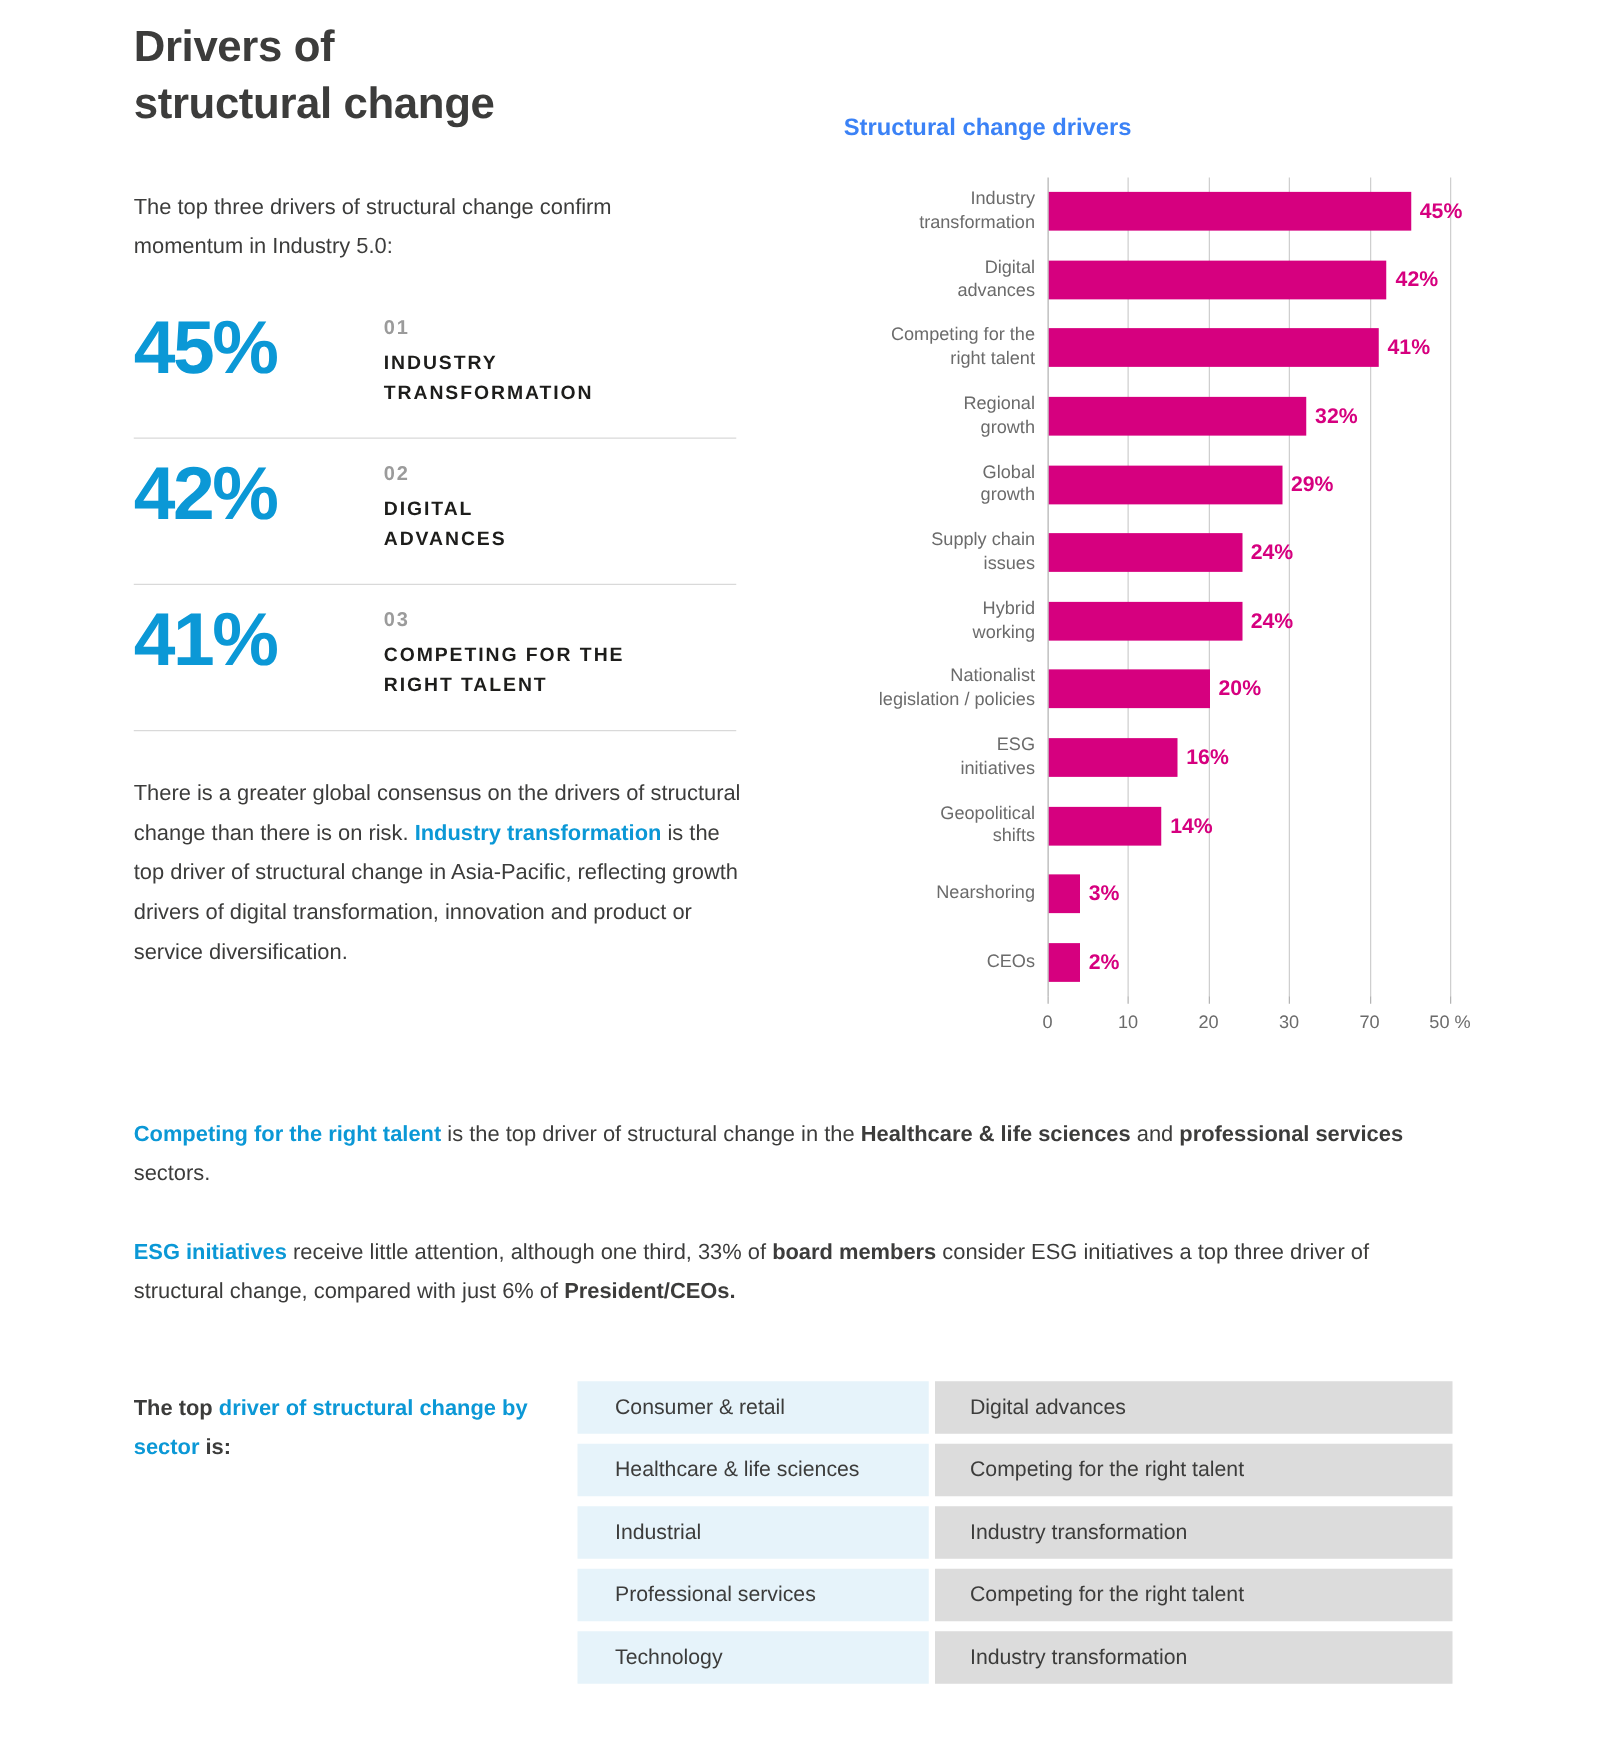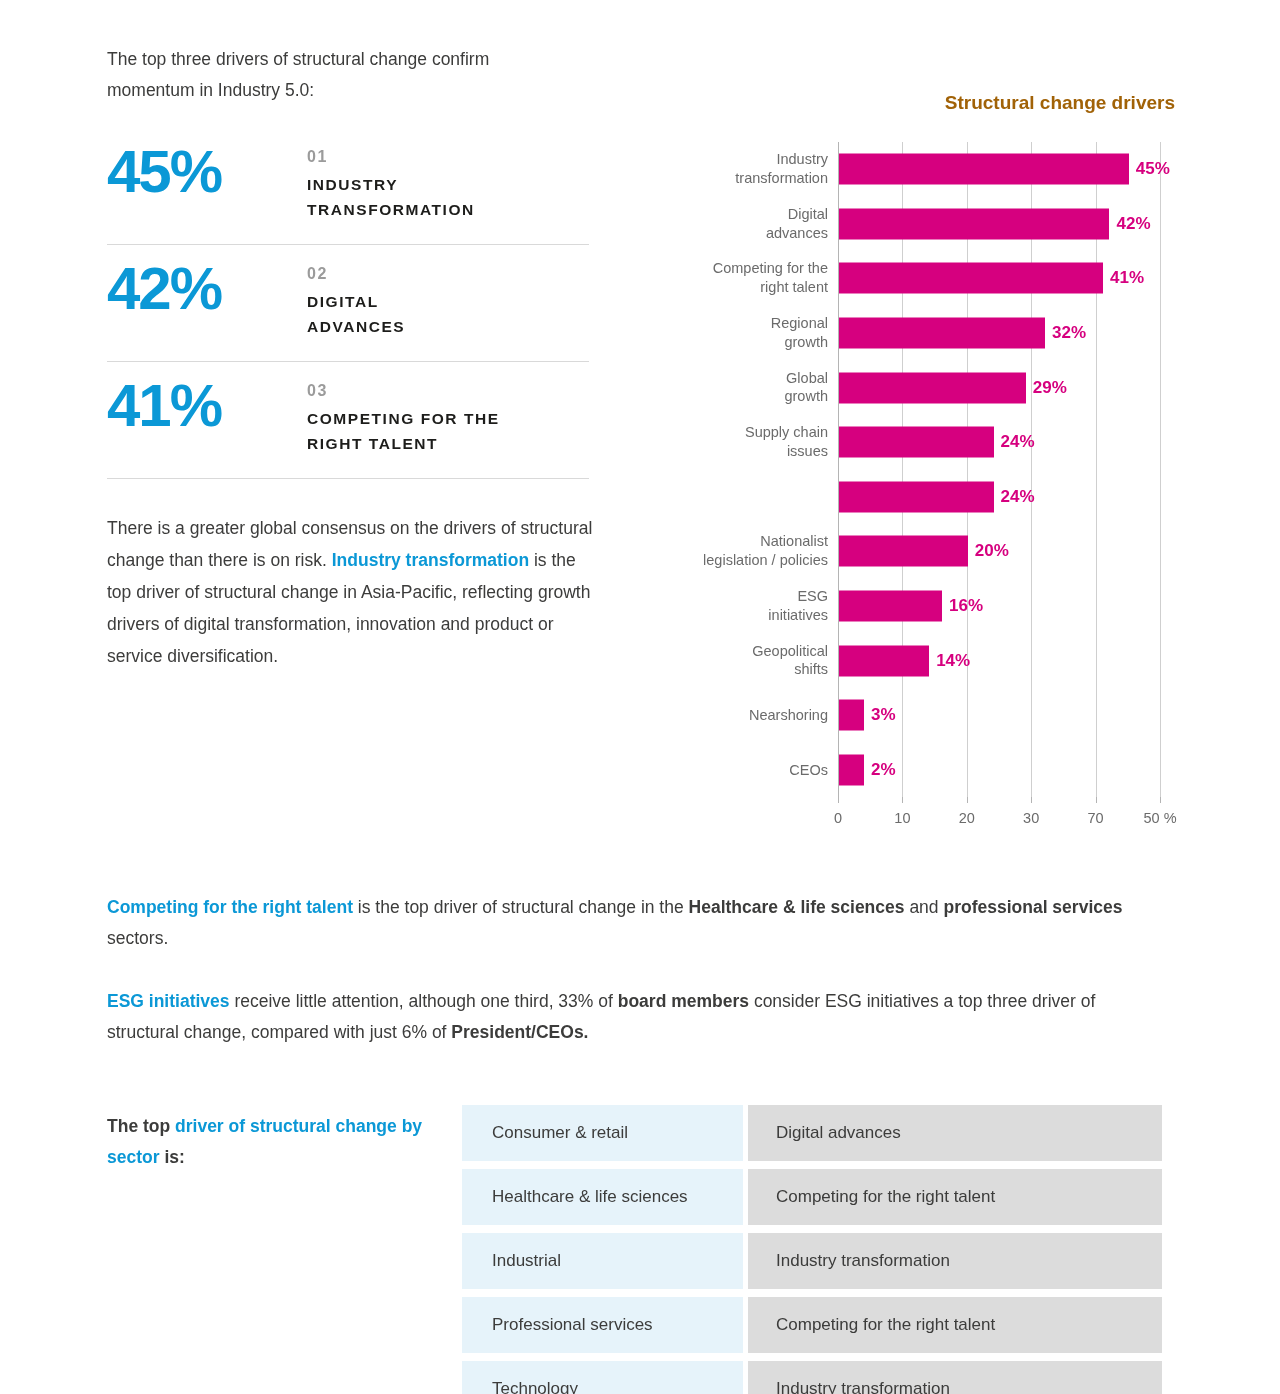--- a/index.html
+++ b/index.html
@@ -226,6 +226,8 @@
 
   <div class="left-col">
 
+    <h1 class="page-title">Drivers of
+structural change</h1>
 
     <p class="intro-text">The top three drivers of structural change confirm
 momentum in Industry 5.0:</p>

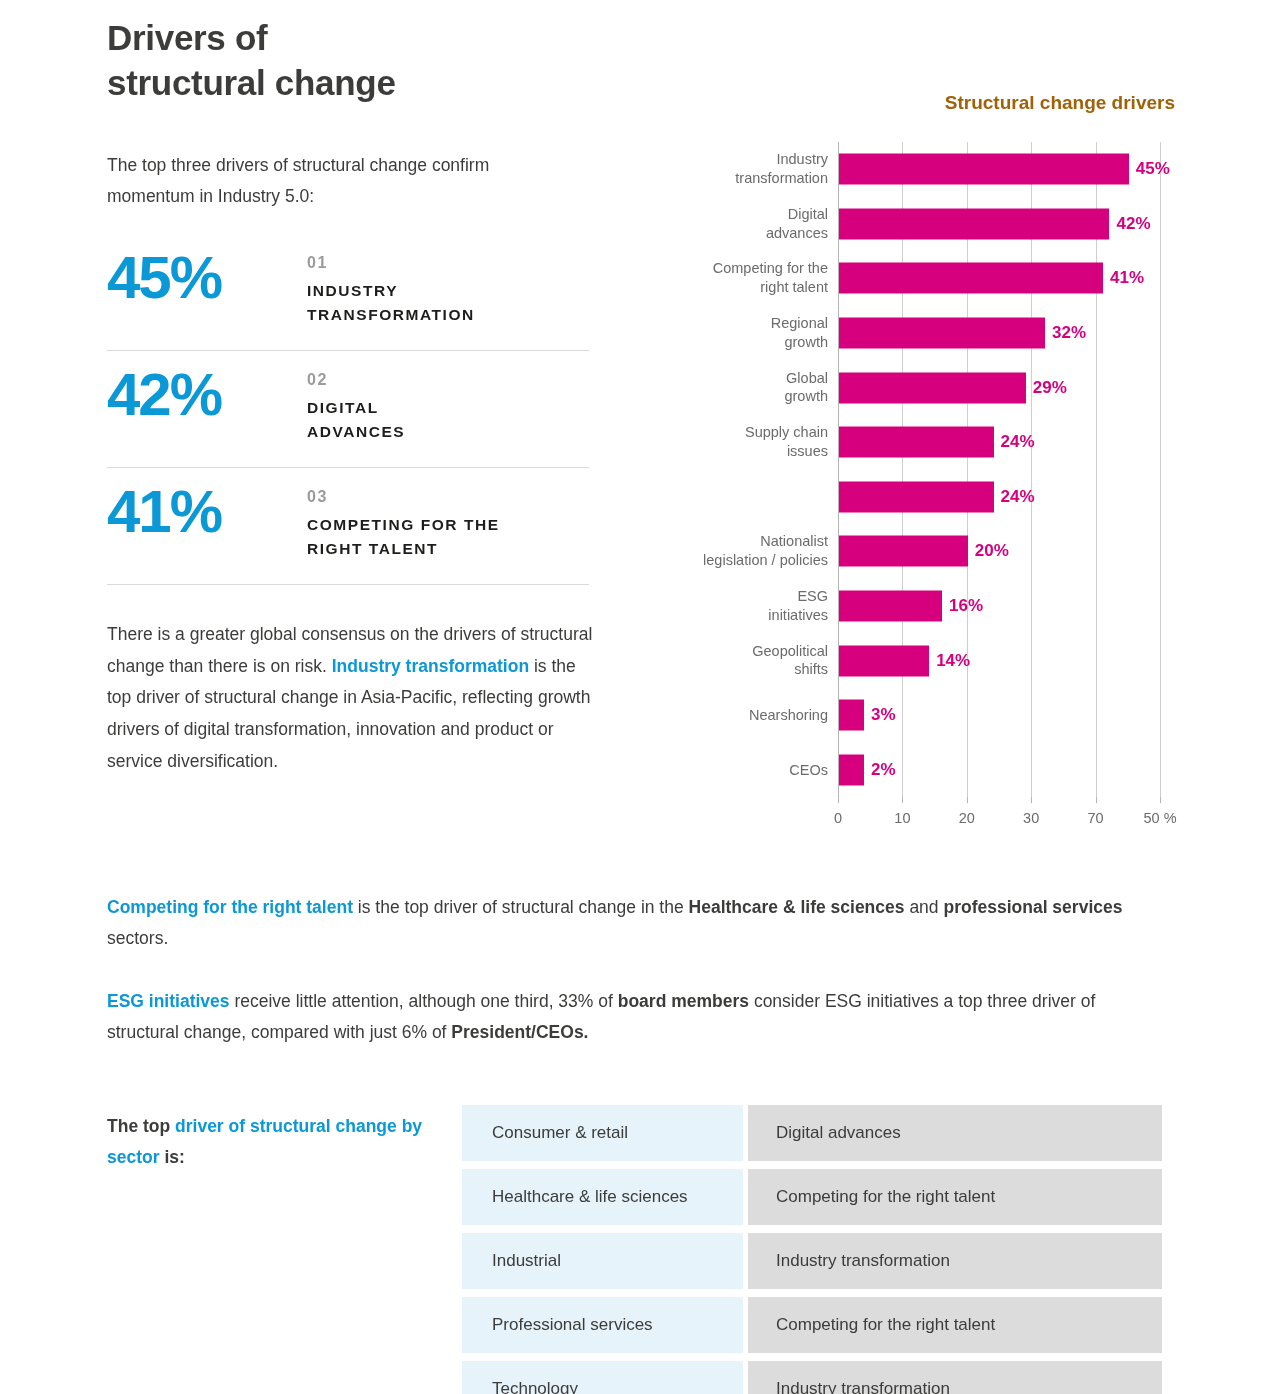--- a/index.html
+++ b/index.html
@@ -82,8 +82,8 @@
   .chart-title {
     font-size: 19px;
     font-weight: bold;
-    color: #a16207;
-    text-align: right;
+    color: #3b82f6;
+    text-align: left;
     width: 500px;
     margin-left: 10px;
   }

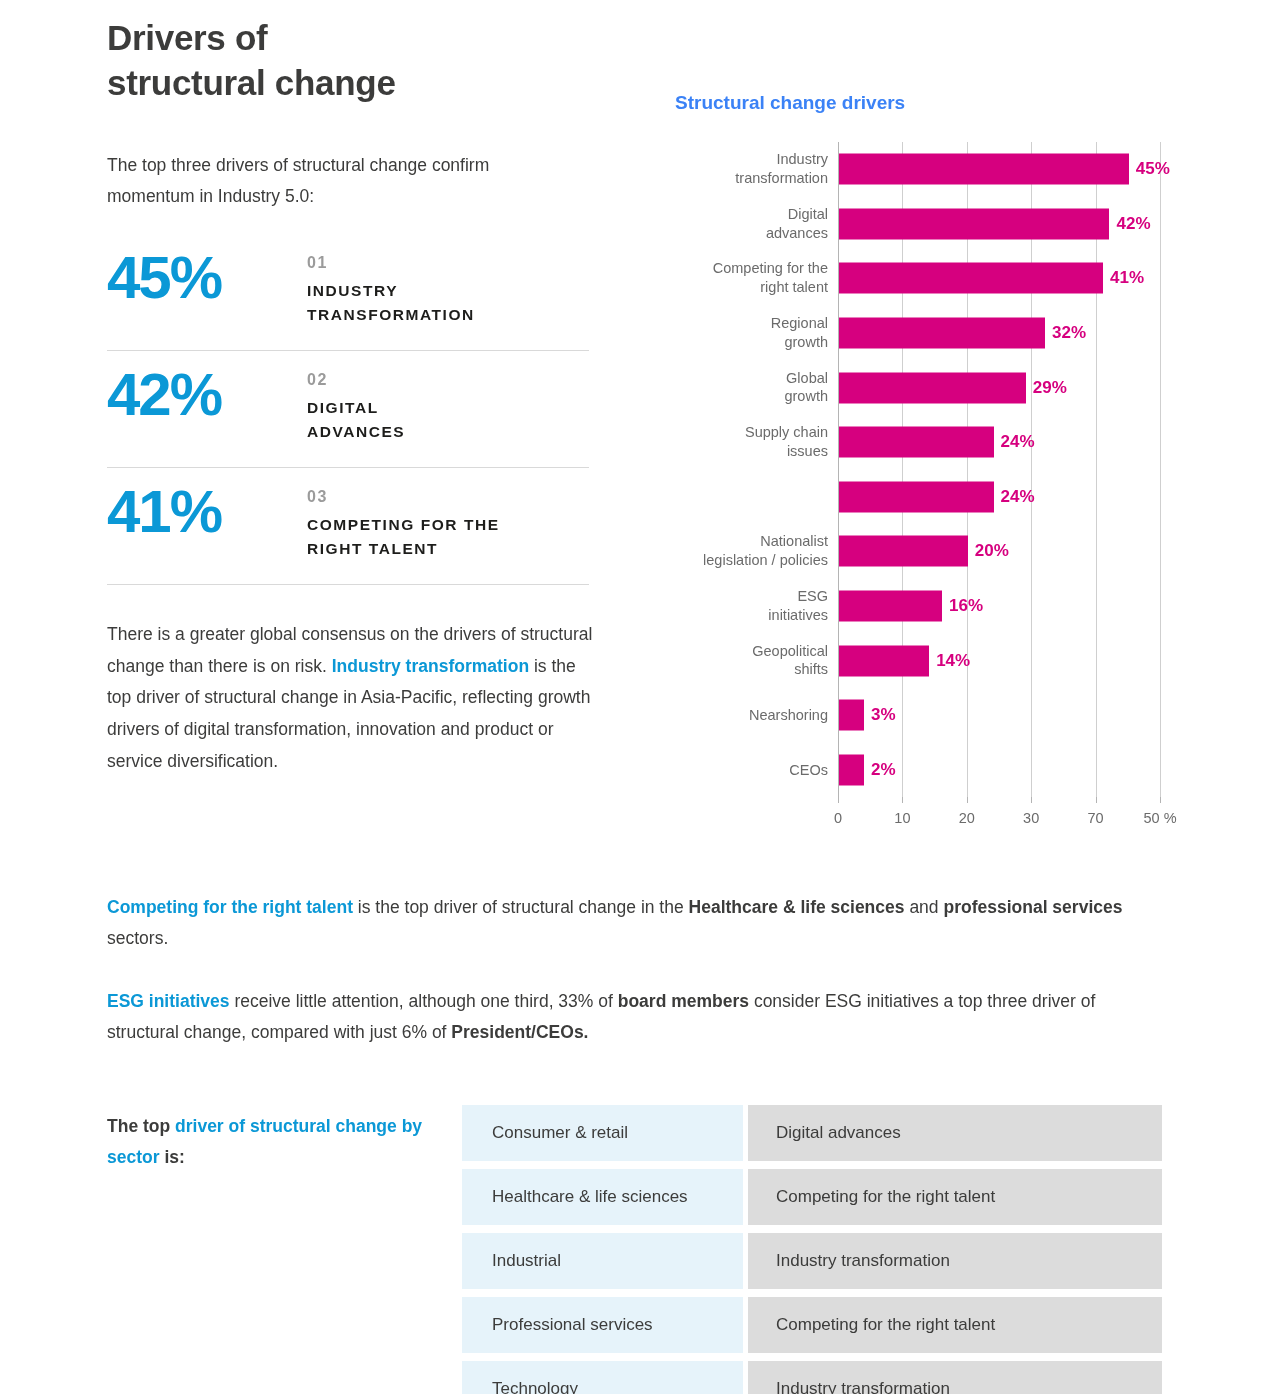--- a/index.html
+++ b/index.html
@@ -317,6 +317,8 @@
             <div class="bar-value" style="left: 155.56px;">24%</div>
           </div>
           <div class="bar-row" style="top: 327.5px; height: 54.5833px;">
+            <div class="cat-label">Hybrid
+working</div>
             <div class="bar" style="width: 154.56px;"></div>
             <div class="bar-value" style="left: 155.56px;">24%</div>
           </div>

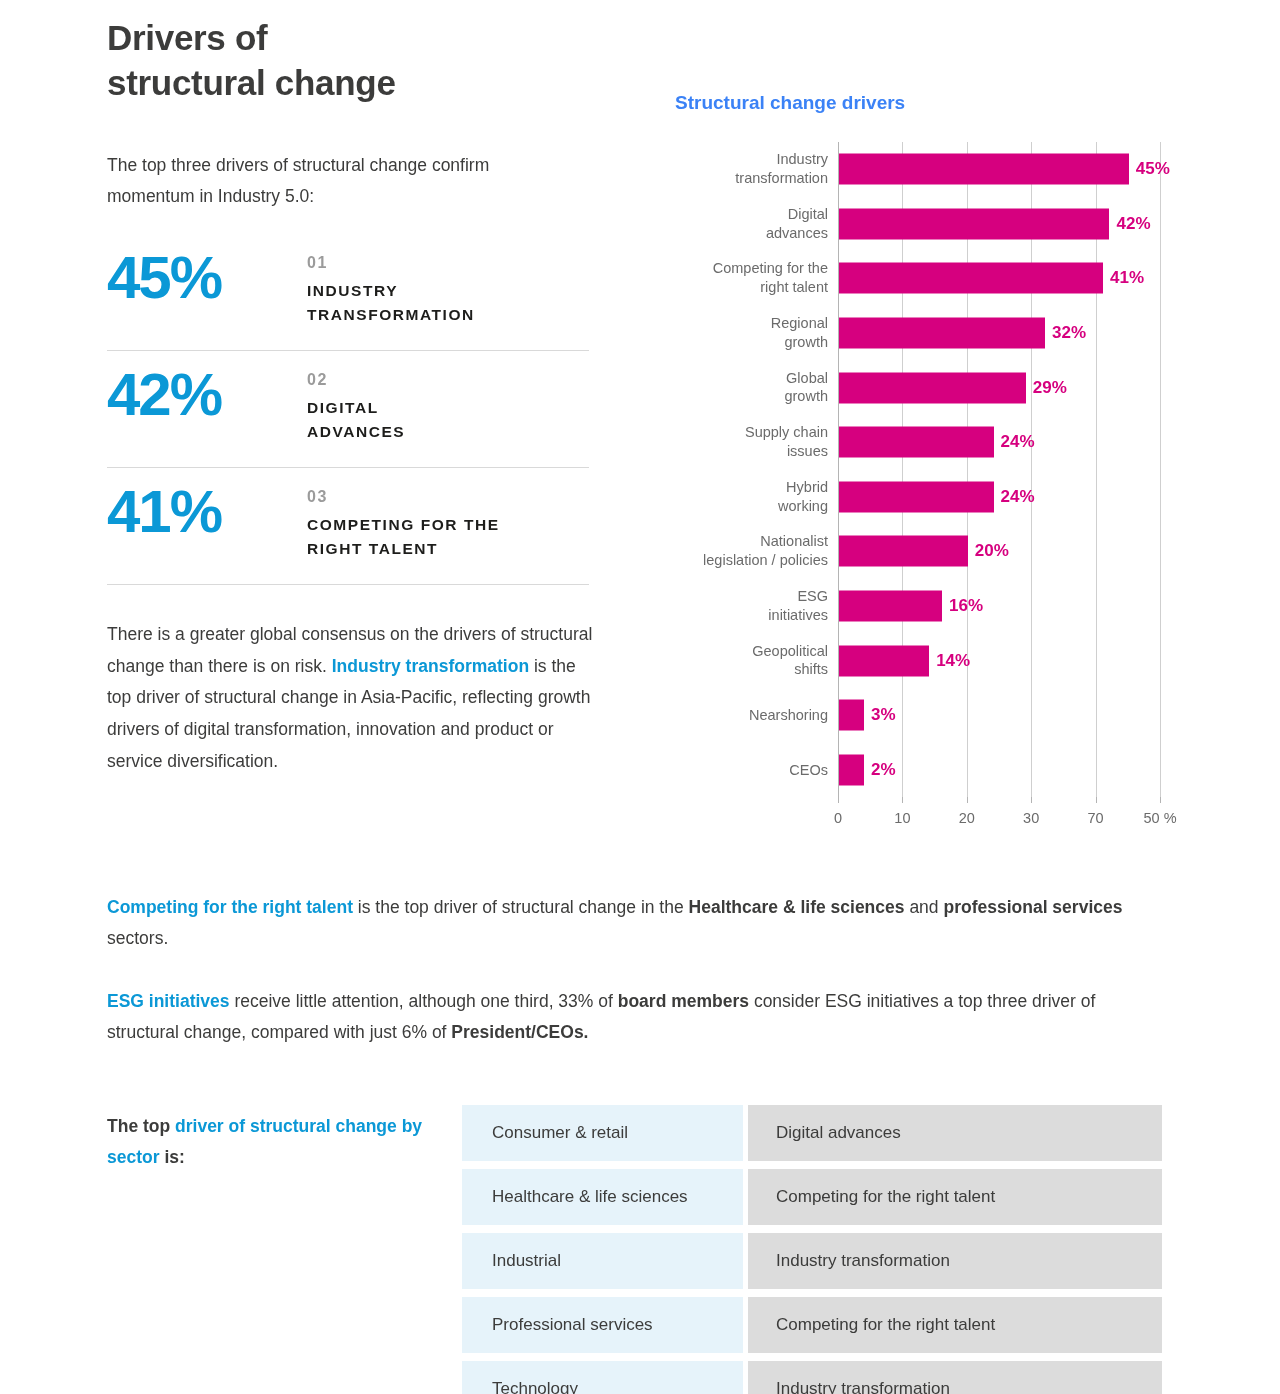--- a/index.html
+++ b/index.html
@@ -198,7 +198,7 @@
     top: 0;
     width: 700px;
   }
-  .sector-row { display: flex; margin-bottom: 8px; height: 56px; border-radius: 15px; }
+  .sector-row { display: flex; margin-bottom: 8px; height: 42px; border-radius: 15px; }
   .cell-sector {
     width: 281px;
     background: #e6f3fa;

